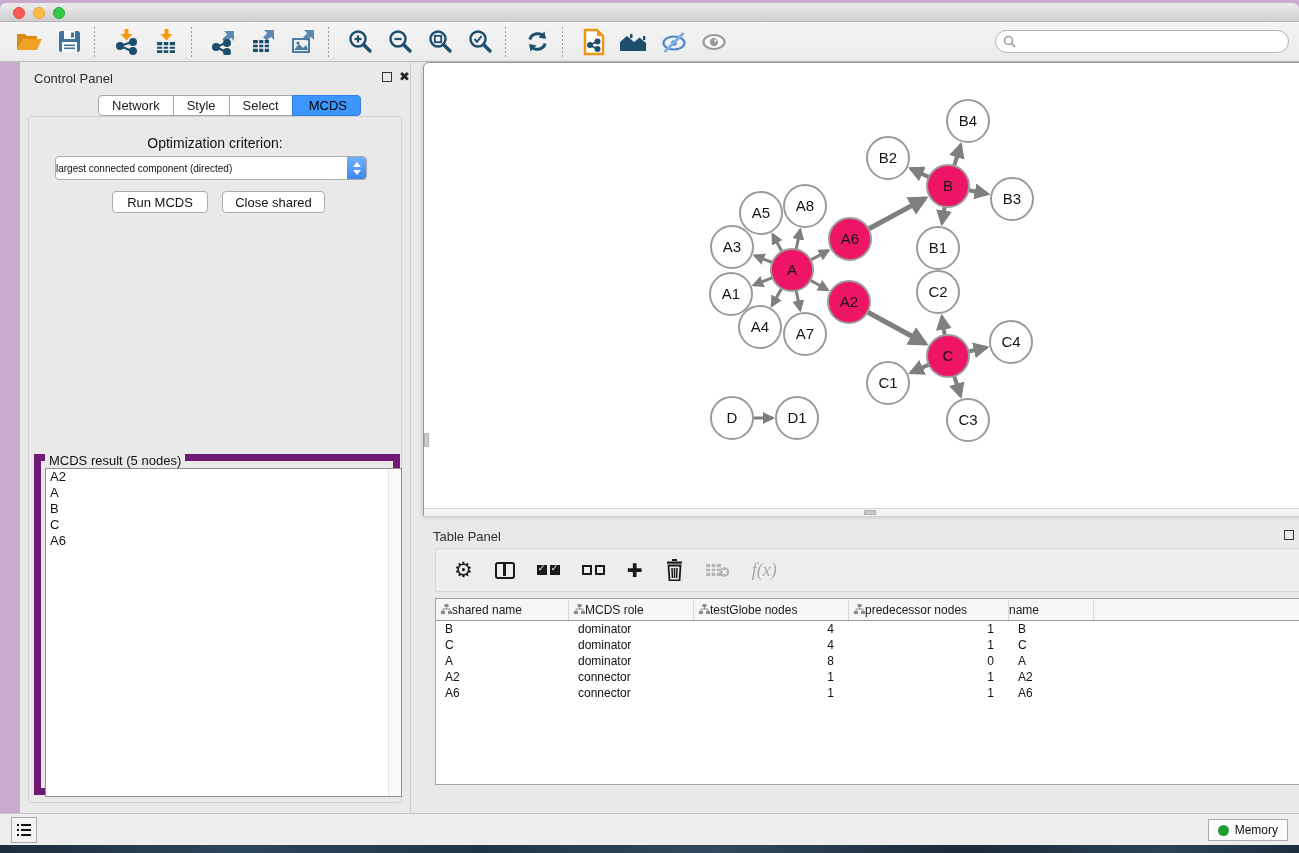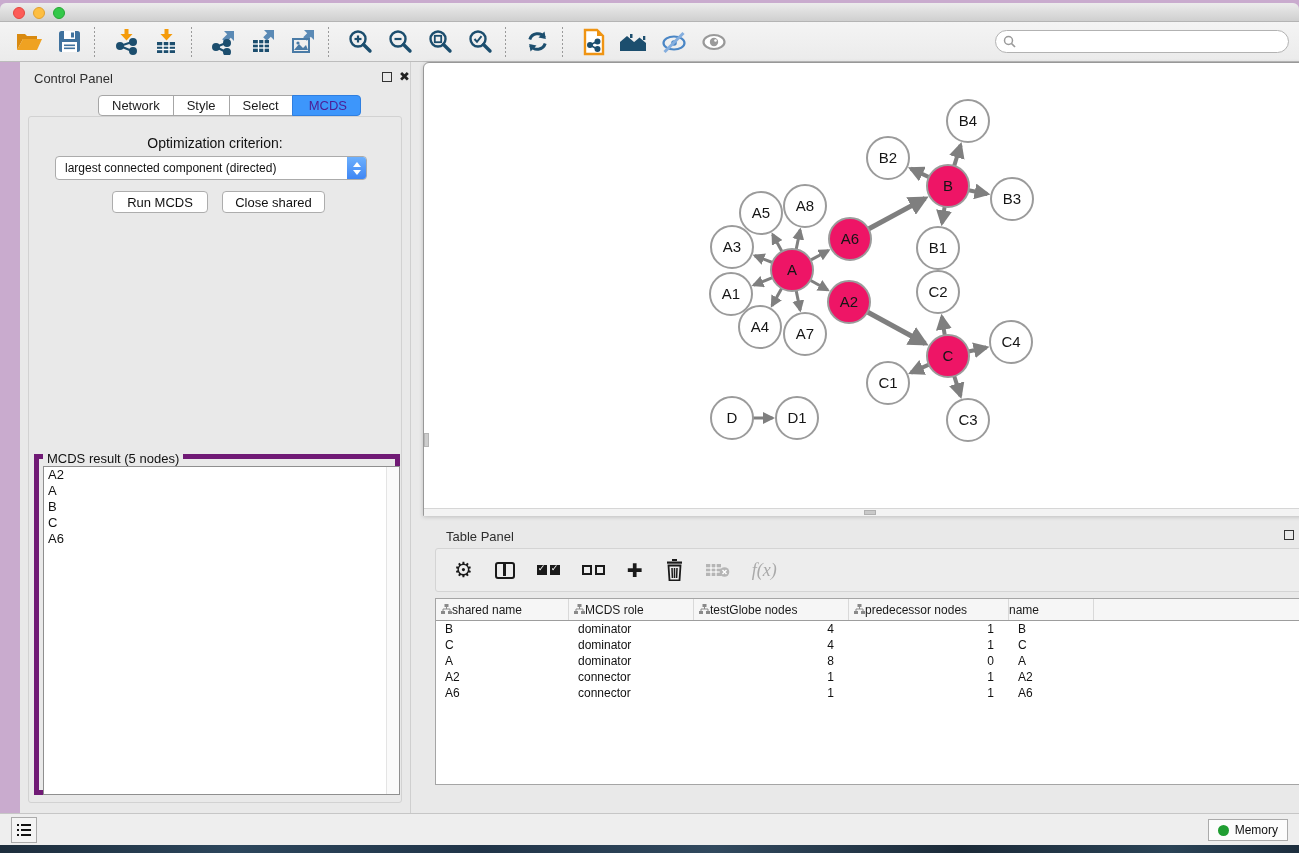--- a/index.html
+++ b/index.html
@@ -45,7 +45,7 @@
     font-size:13px; color:#1c1c1c; display:flex; align-items:center; margin-left:-1px; }
   .seg-btn:first-child { border-radius:4px 0 0 4px; margin-left:0; }
   .seg-btn:last-child { border-radius:0 4px 4px 0; }
-  .seg-btn.active { background:#3d96fb; border-color:#2f7fe0; color:#4c1d95;padding-left:16px; }
+  .seg-btn.active { background:#3d96fb; border-color:#2f7fe0; color:#000000;padding-left:16px; }
   #cp-tabs { position:absolute; left:78px; top:33px; }
   #cp-body { position:absolute; left:8px; top:54px; width:374px; height:687px;
     background:#e9e9e9; border:1px solid #d2d2d2; border-radius:3px; }

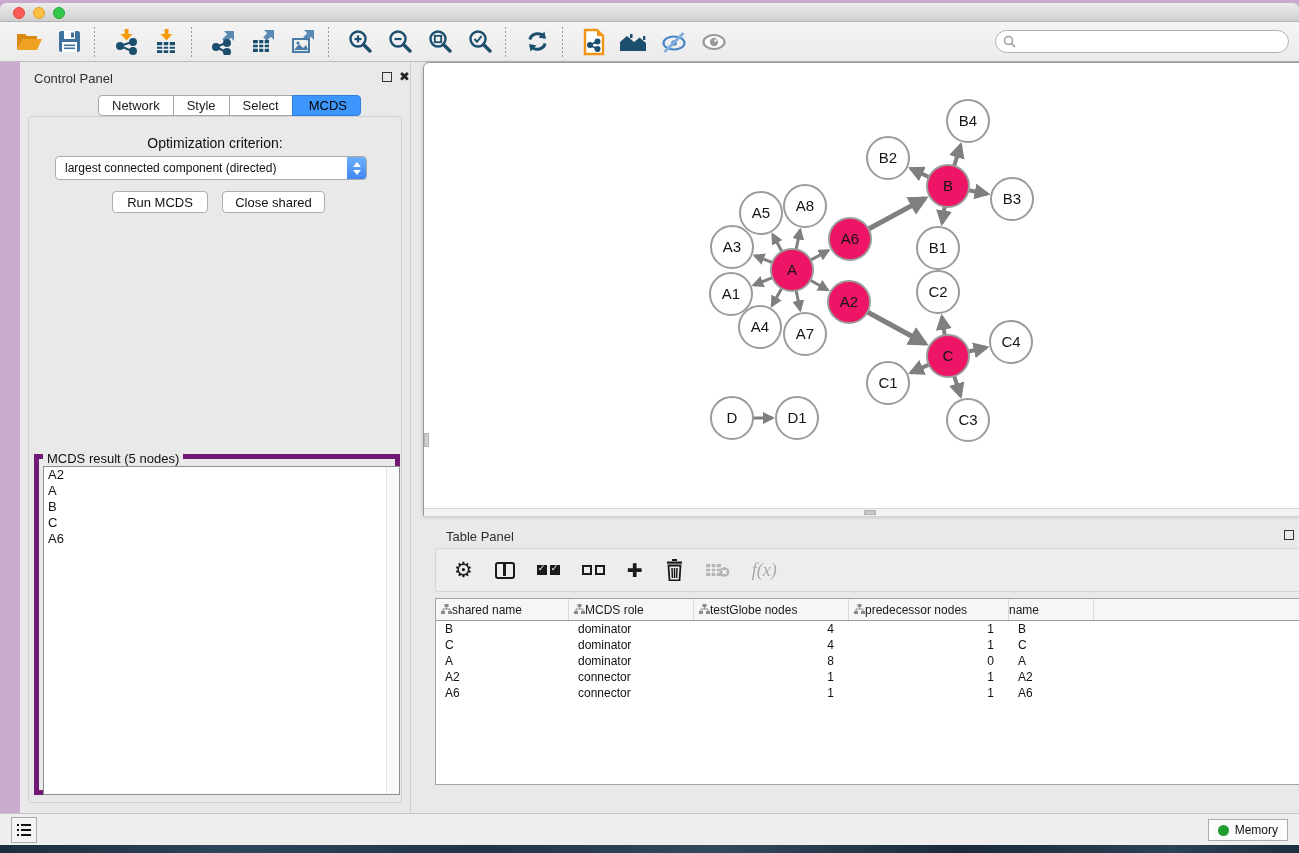--- a/index.html
+++ b/index.html
@@ -52,7 +52,7 @@
   #opt-label { position:absolute; width:100%; text-align:center; top:73px; font-size:14px; color:#111; }
   #criterion { position:absolute; left:35px; top:94px; width:312px; height:24px; background:#fff;
     border:1px solid #ababab; border-radius:4px; display:flex; align-items:center; }
-  #criterion .val { flex:1; font-size:12px; padding-left:9px; color:#111; white-space:nowrap; }
+  #criterion .val { flex:1; font-size:10px; color:#111; white-space:nowrap; }
   #criterion .stepper { width:19px; height:22px; border-radius:0 3px 3px 0;
     background:linear-gradient(#6db0fd,#3f86f4); display:flex; flex-direction:column;
     align-items:center; justify-content:center; gap:3px; }

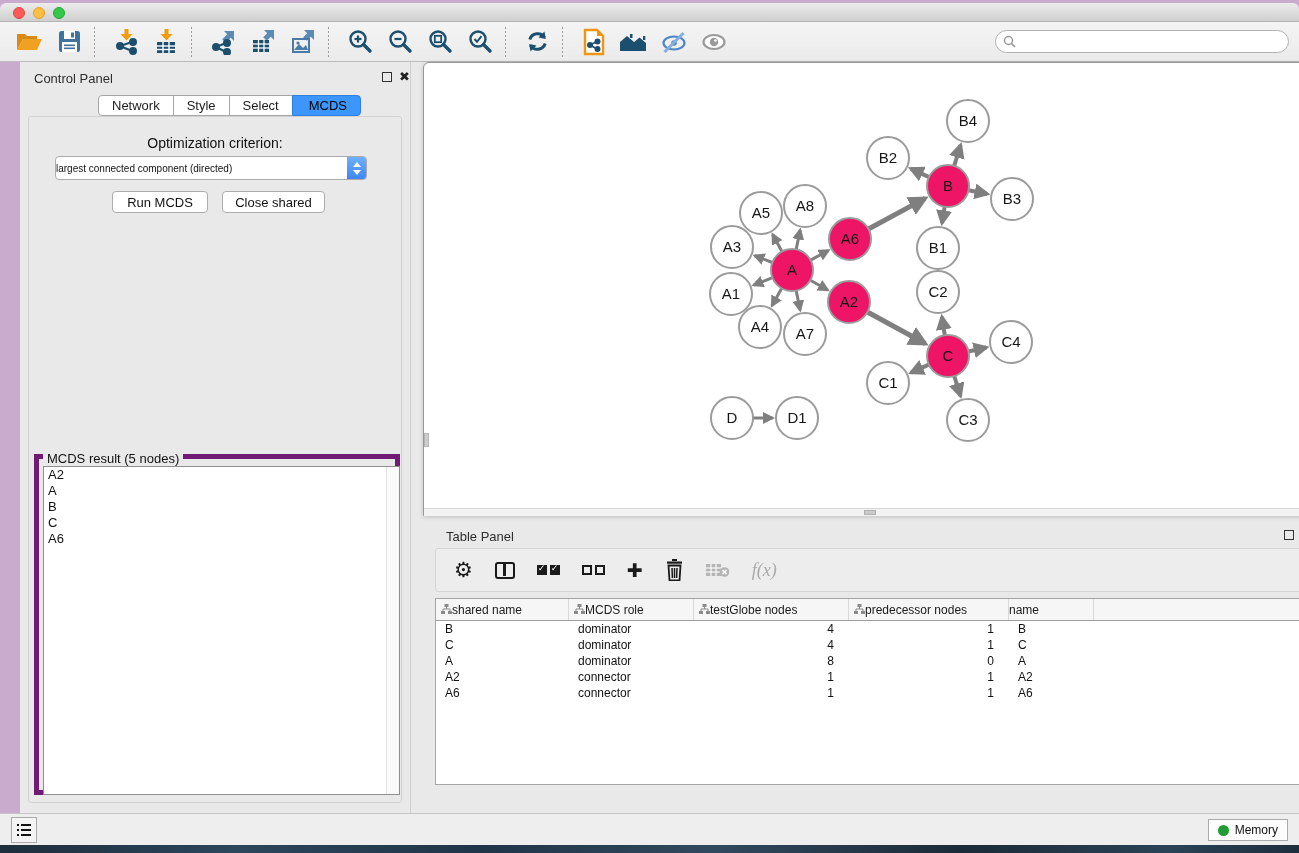--- a/index.html
+++ b/index.html
@@ -64,7 +64,7 @@
     border-radius:4px; font-size:13px; color:#111; display:flex; align-items:center;
     justify-content:center; font-family:"Liberation Sans", sans-serif; }
   #mcds-fieldset { position:absolute; left:14px; top:392px; width:366px; height:341px;
-    border:5px solid #701a75; }
+    border:7px solid #701a75; }
   #mcds-legend { position:absolute; left:4px; top:-8px; background:#e9e9e9; padding:0 4px;
     font-size:13px; color:#111; }
   #mcds-list { position:absolute; left:4px; top:7px; width:357px; height:329px; background:#fff;

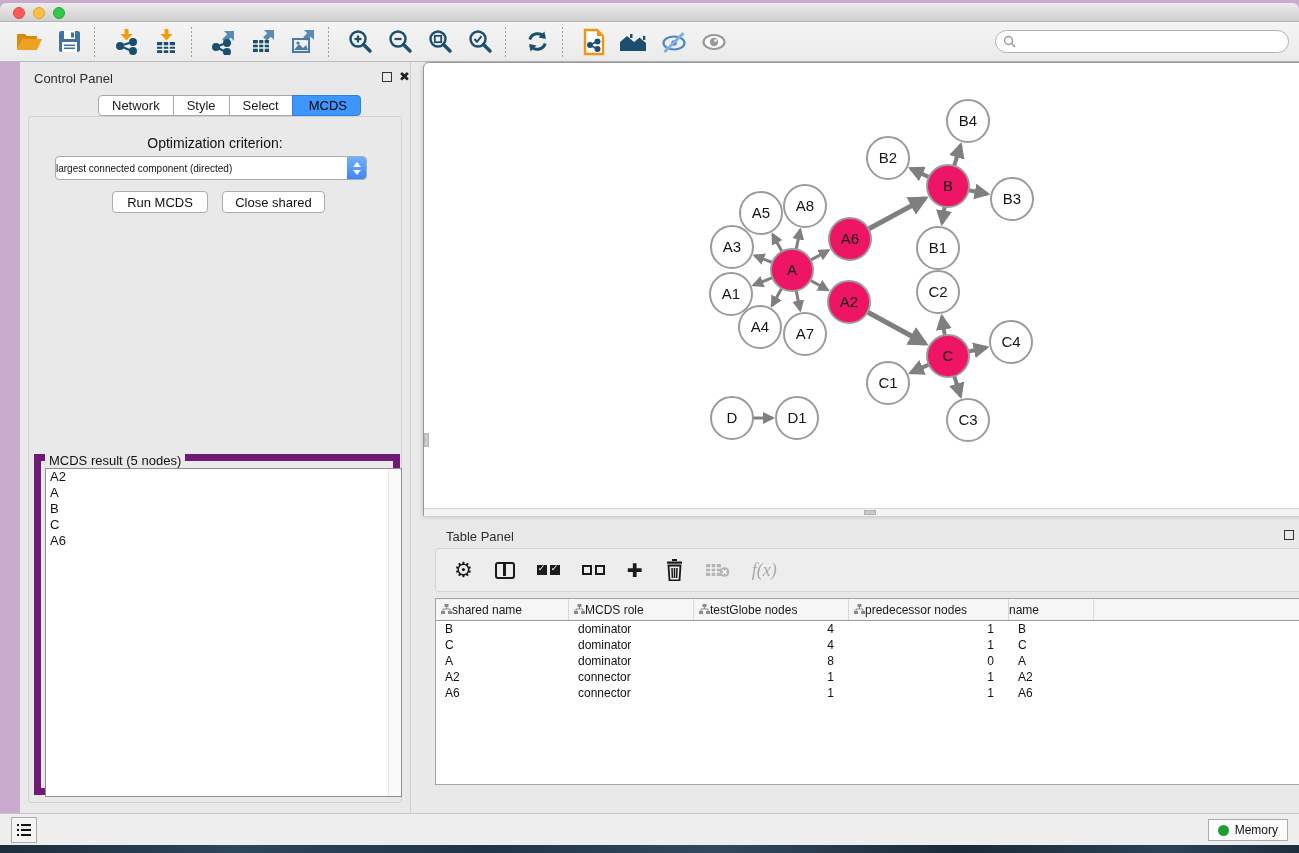--- a/index.html
+++ b/index.html
@@ -97,7 +97,7 @@
 
   
   #table-panel { position:absolute; left:403px; top:458px; width:896px; height:293px; }
-  #tp-title { position:absolute; left:23px; top:9px; font-size:13px; color:#2e2e2e; }
+  #tp-title { position:absolute; left:10px; top:9px; font-size:13px; color:#2e2e2e; }
   #tp-toolbar { position:absolute; left:12px; top:28px; width:875px; height:44px;
     background:#ededed; border:1px solid #d4d4d4; border-radius:3px;
     display:flex; align-items:center; }

